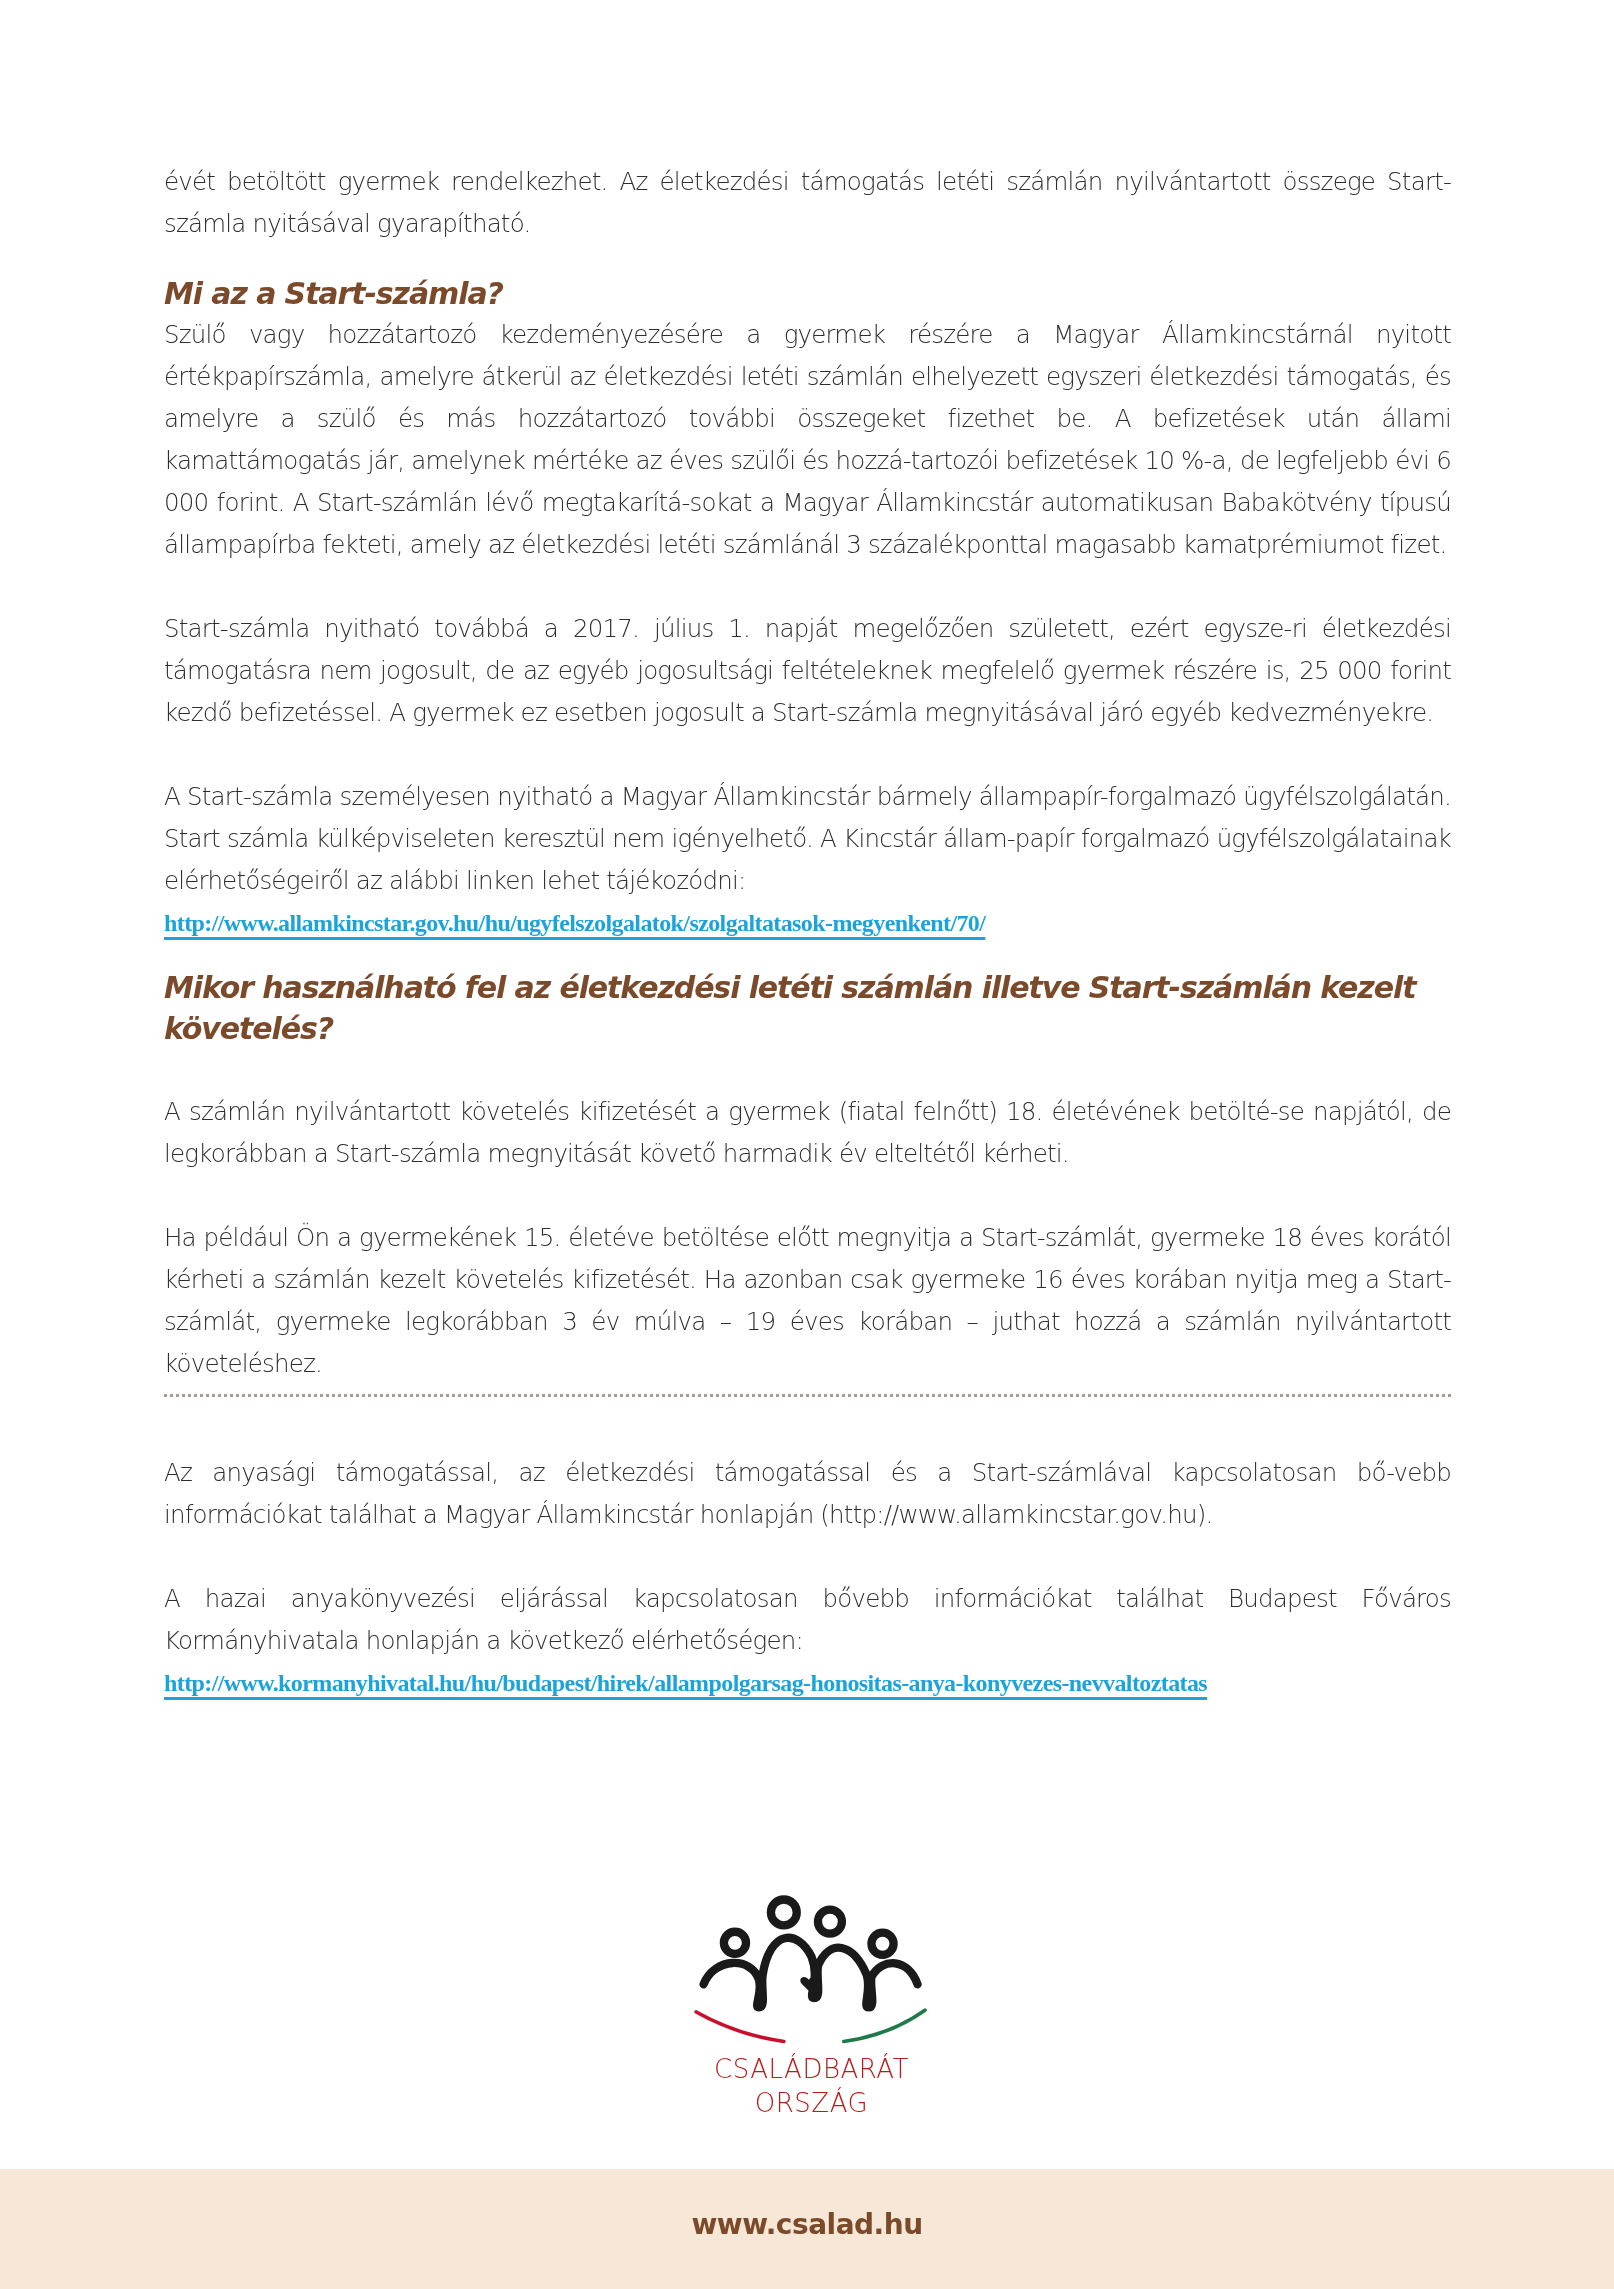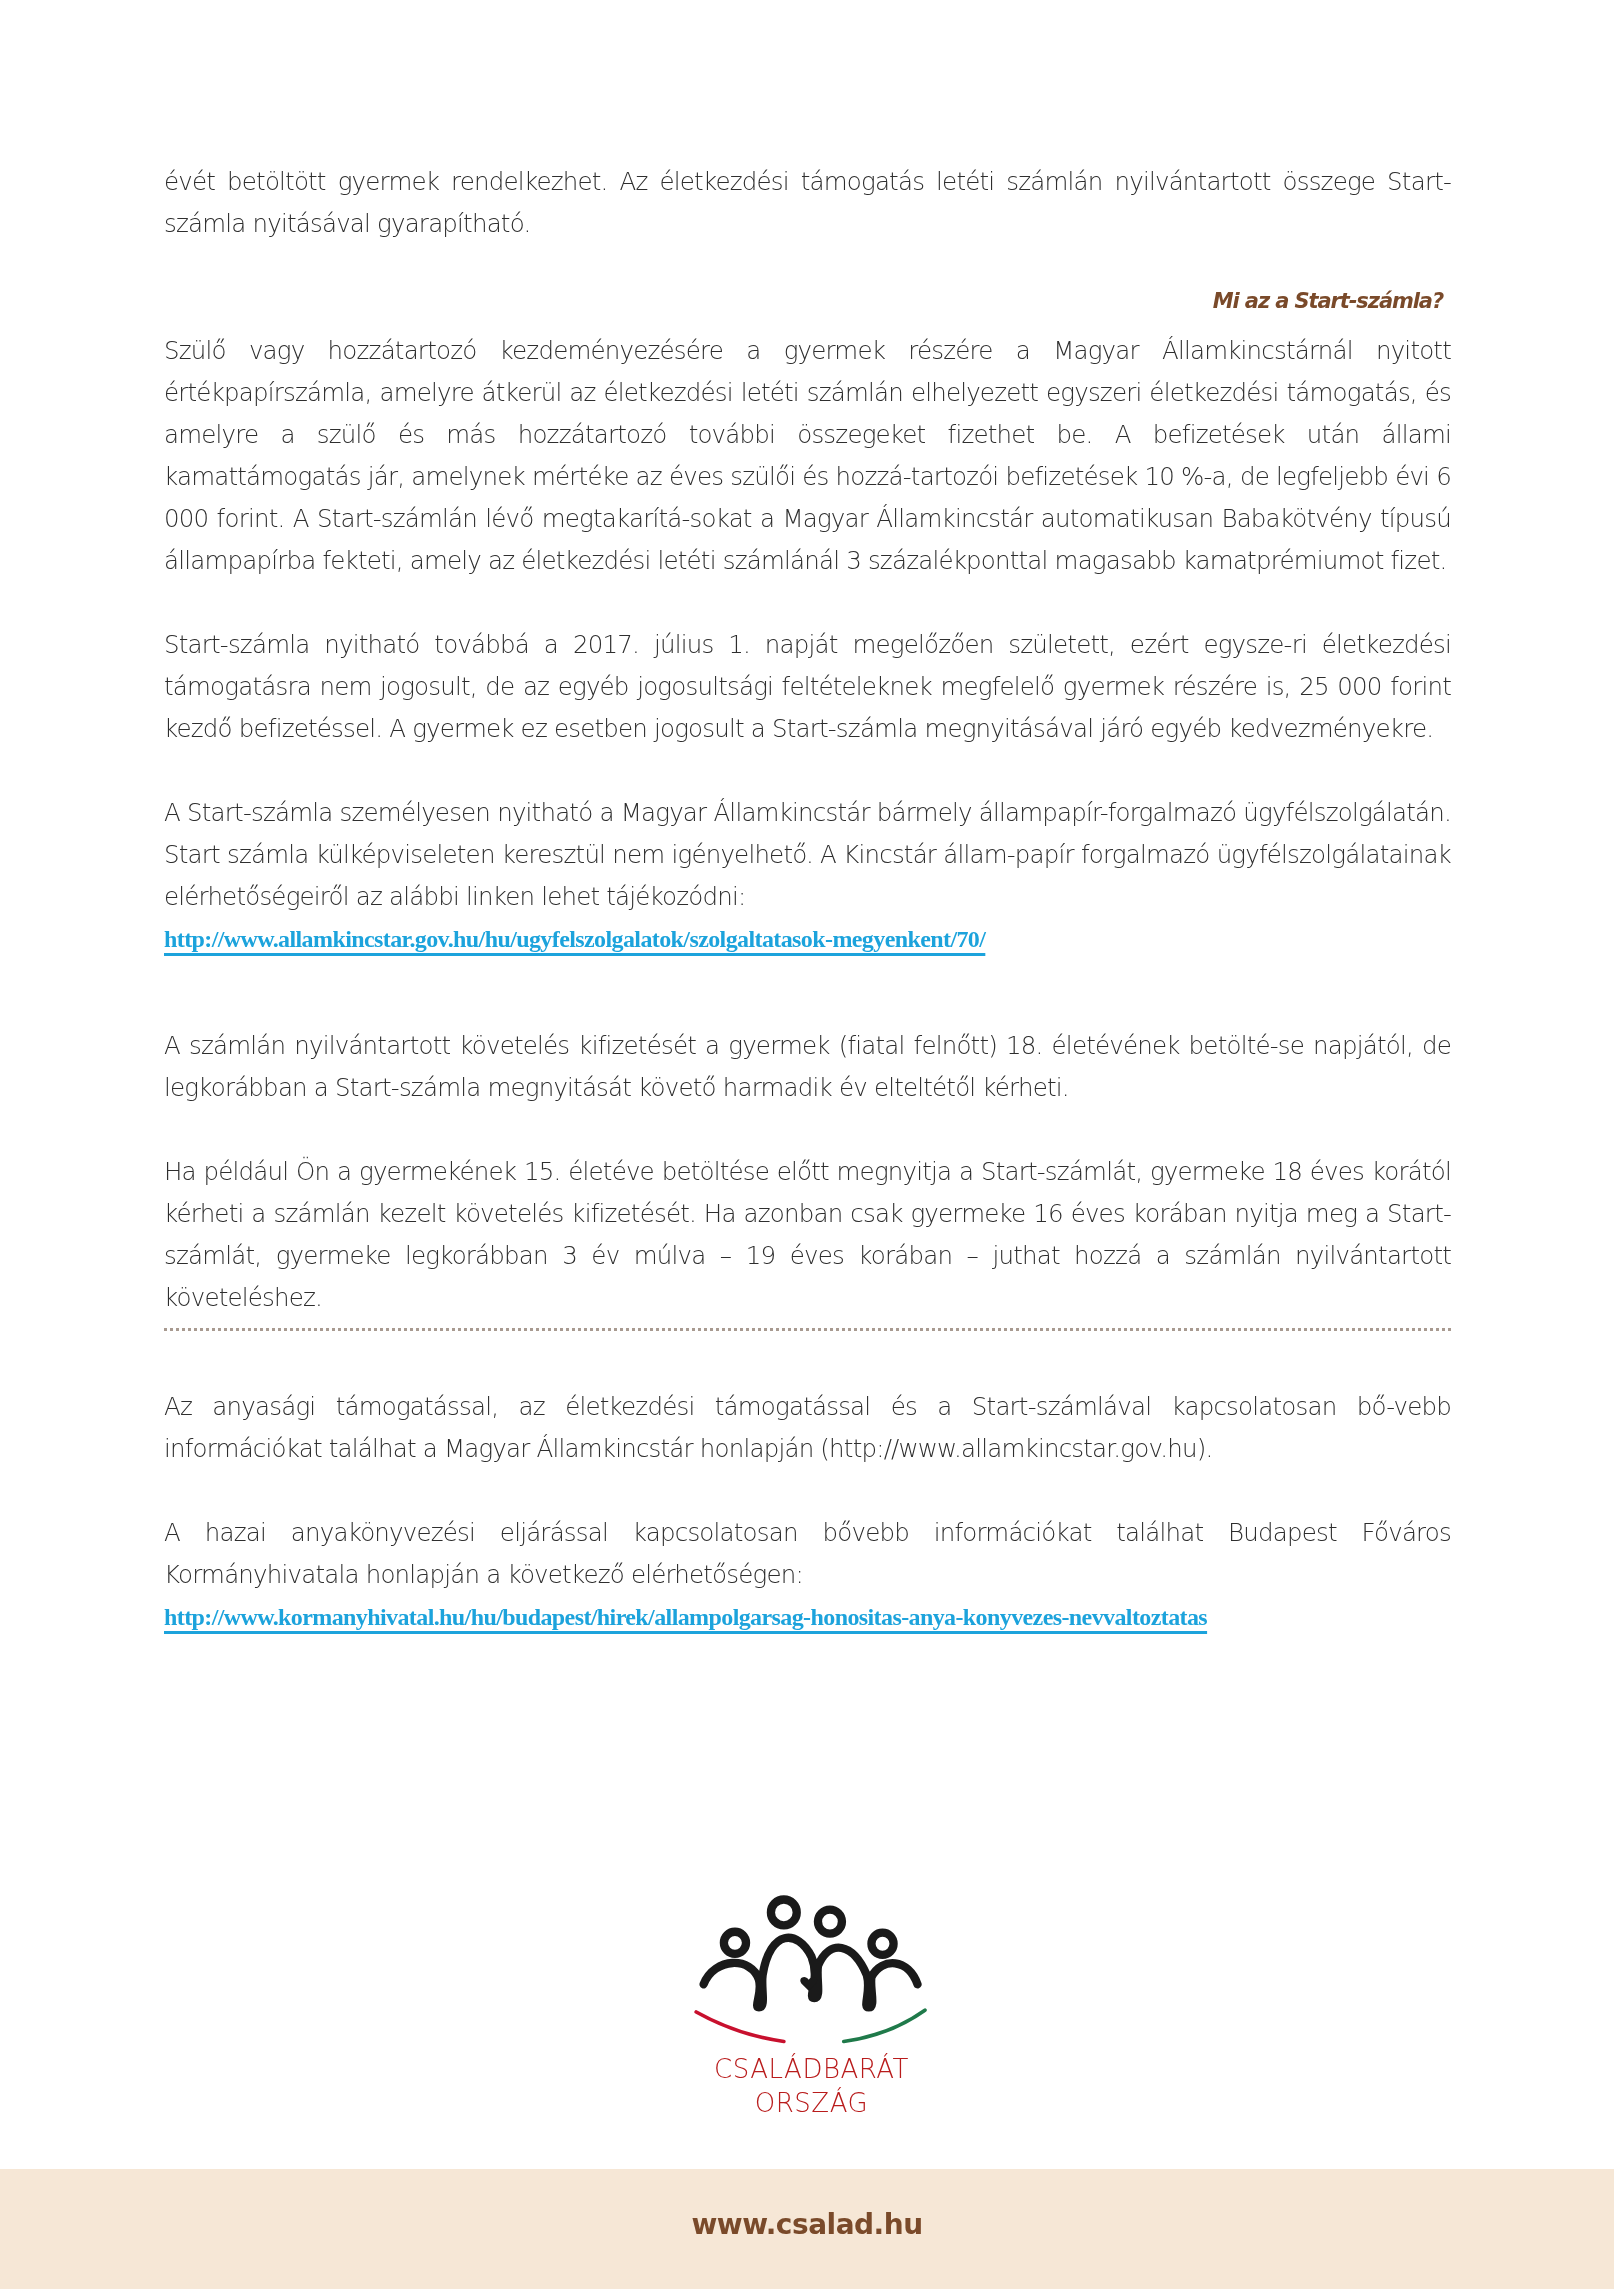--- a/index.html
+++ b/index.html
@@ -37,11 +37,10 @@
       font-weight: bold;
       font-style: italic;
       color: #7a4a2a;
-      font-size: 21px;
+      font-size: 30px;
       line-height: 41px;
       letter-spacing: -1.1px;
-      margin: 8px;
-      text-align: right;
+      margin: 0;
     }
     .link {
       font-family: Liberation Serif, serif;

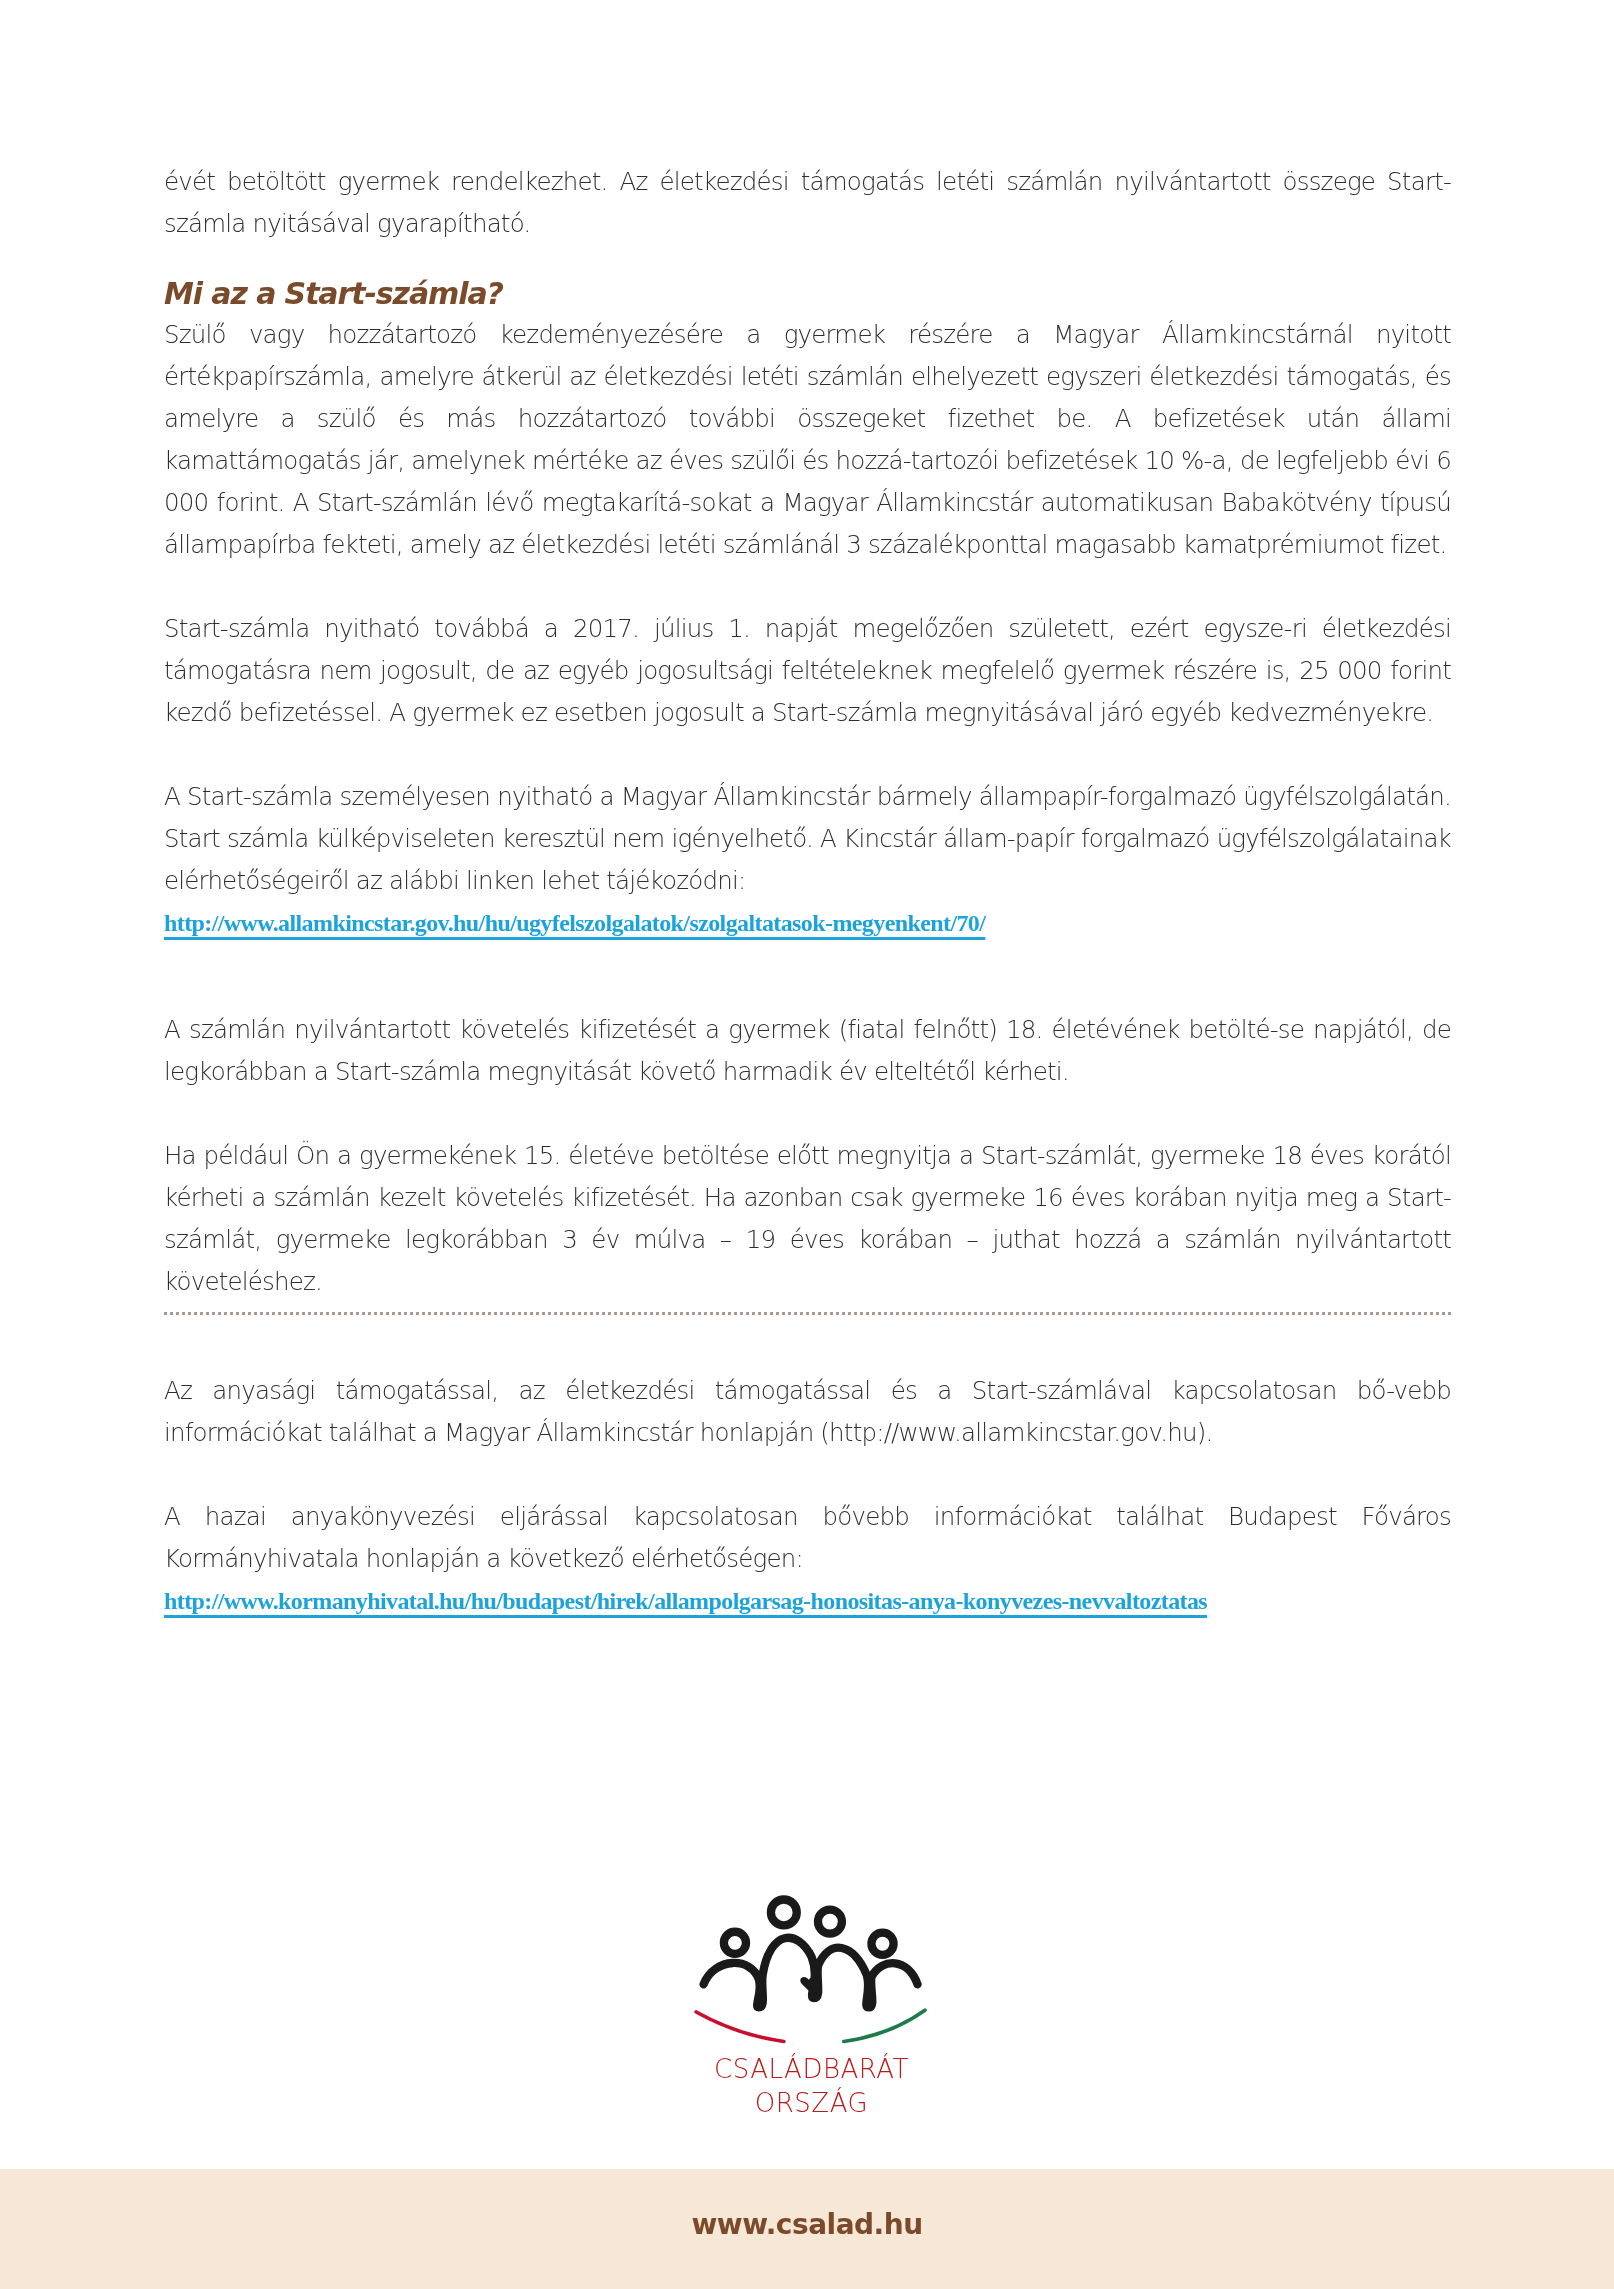--- a/index.html
+++ b/index.html
@@ -121,6 +121,7 @@
   </div>
 
   <div style="height:20px"></div>
+  <h2 class="h">Mikor használható fel az életkezdési letéti számlán illetve Start-számlán kezelt követelés?</h2>
 
   <div class="gap"></div>
   <p class="p">A számlán nyilvántartott követelés kifizetését a gyermek (fiatal felnőtt) 18. életévének betölté-se napjától, de legkorábban a Start-számla megnyitását követő harmadik év elteltétől kérheti.</p>

